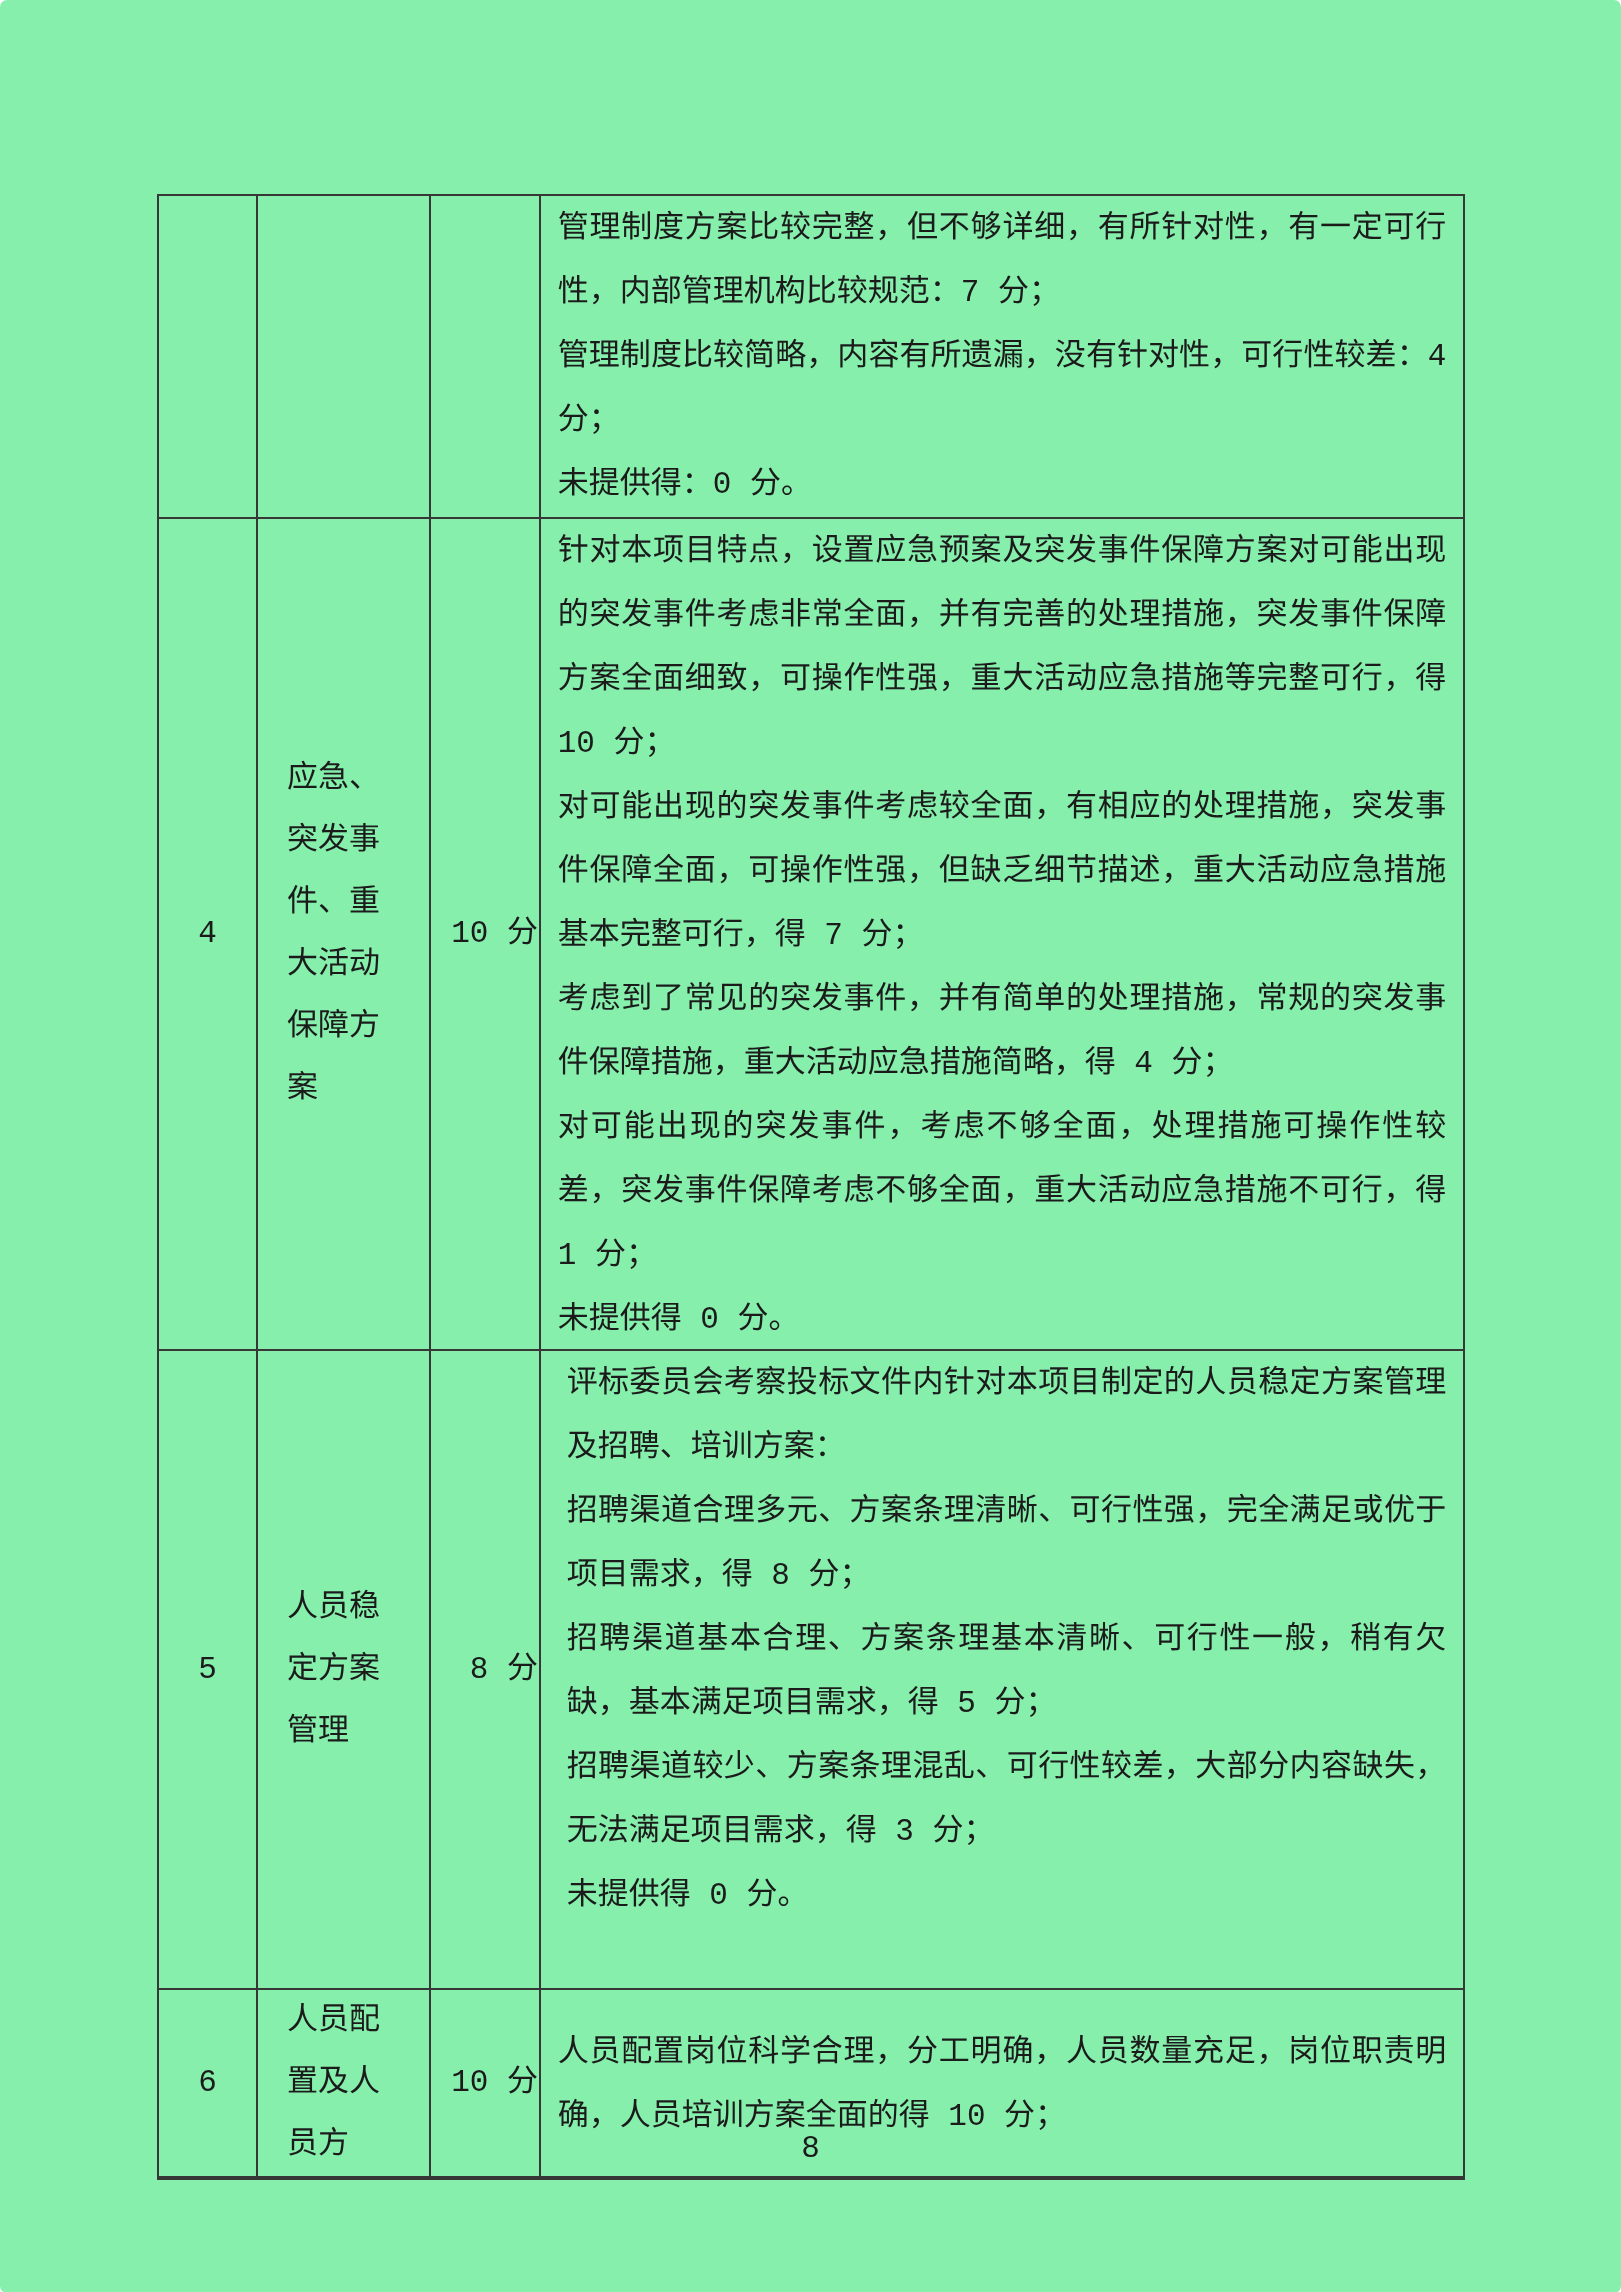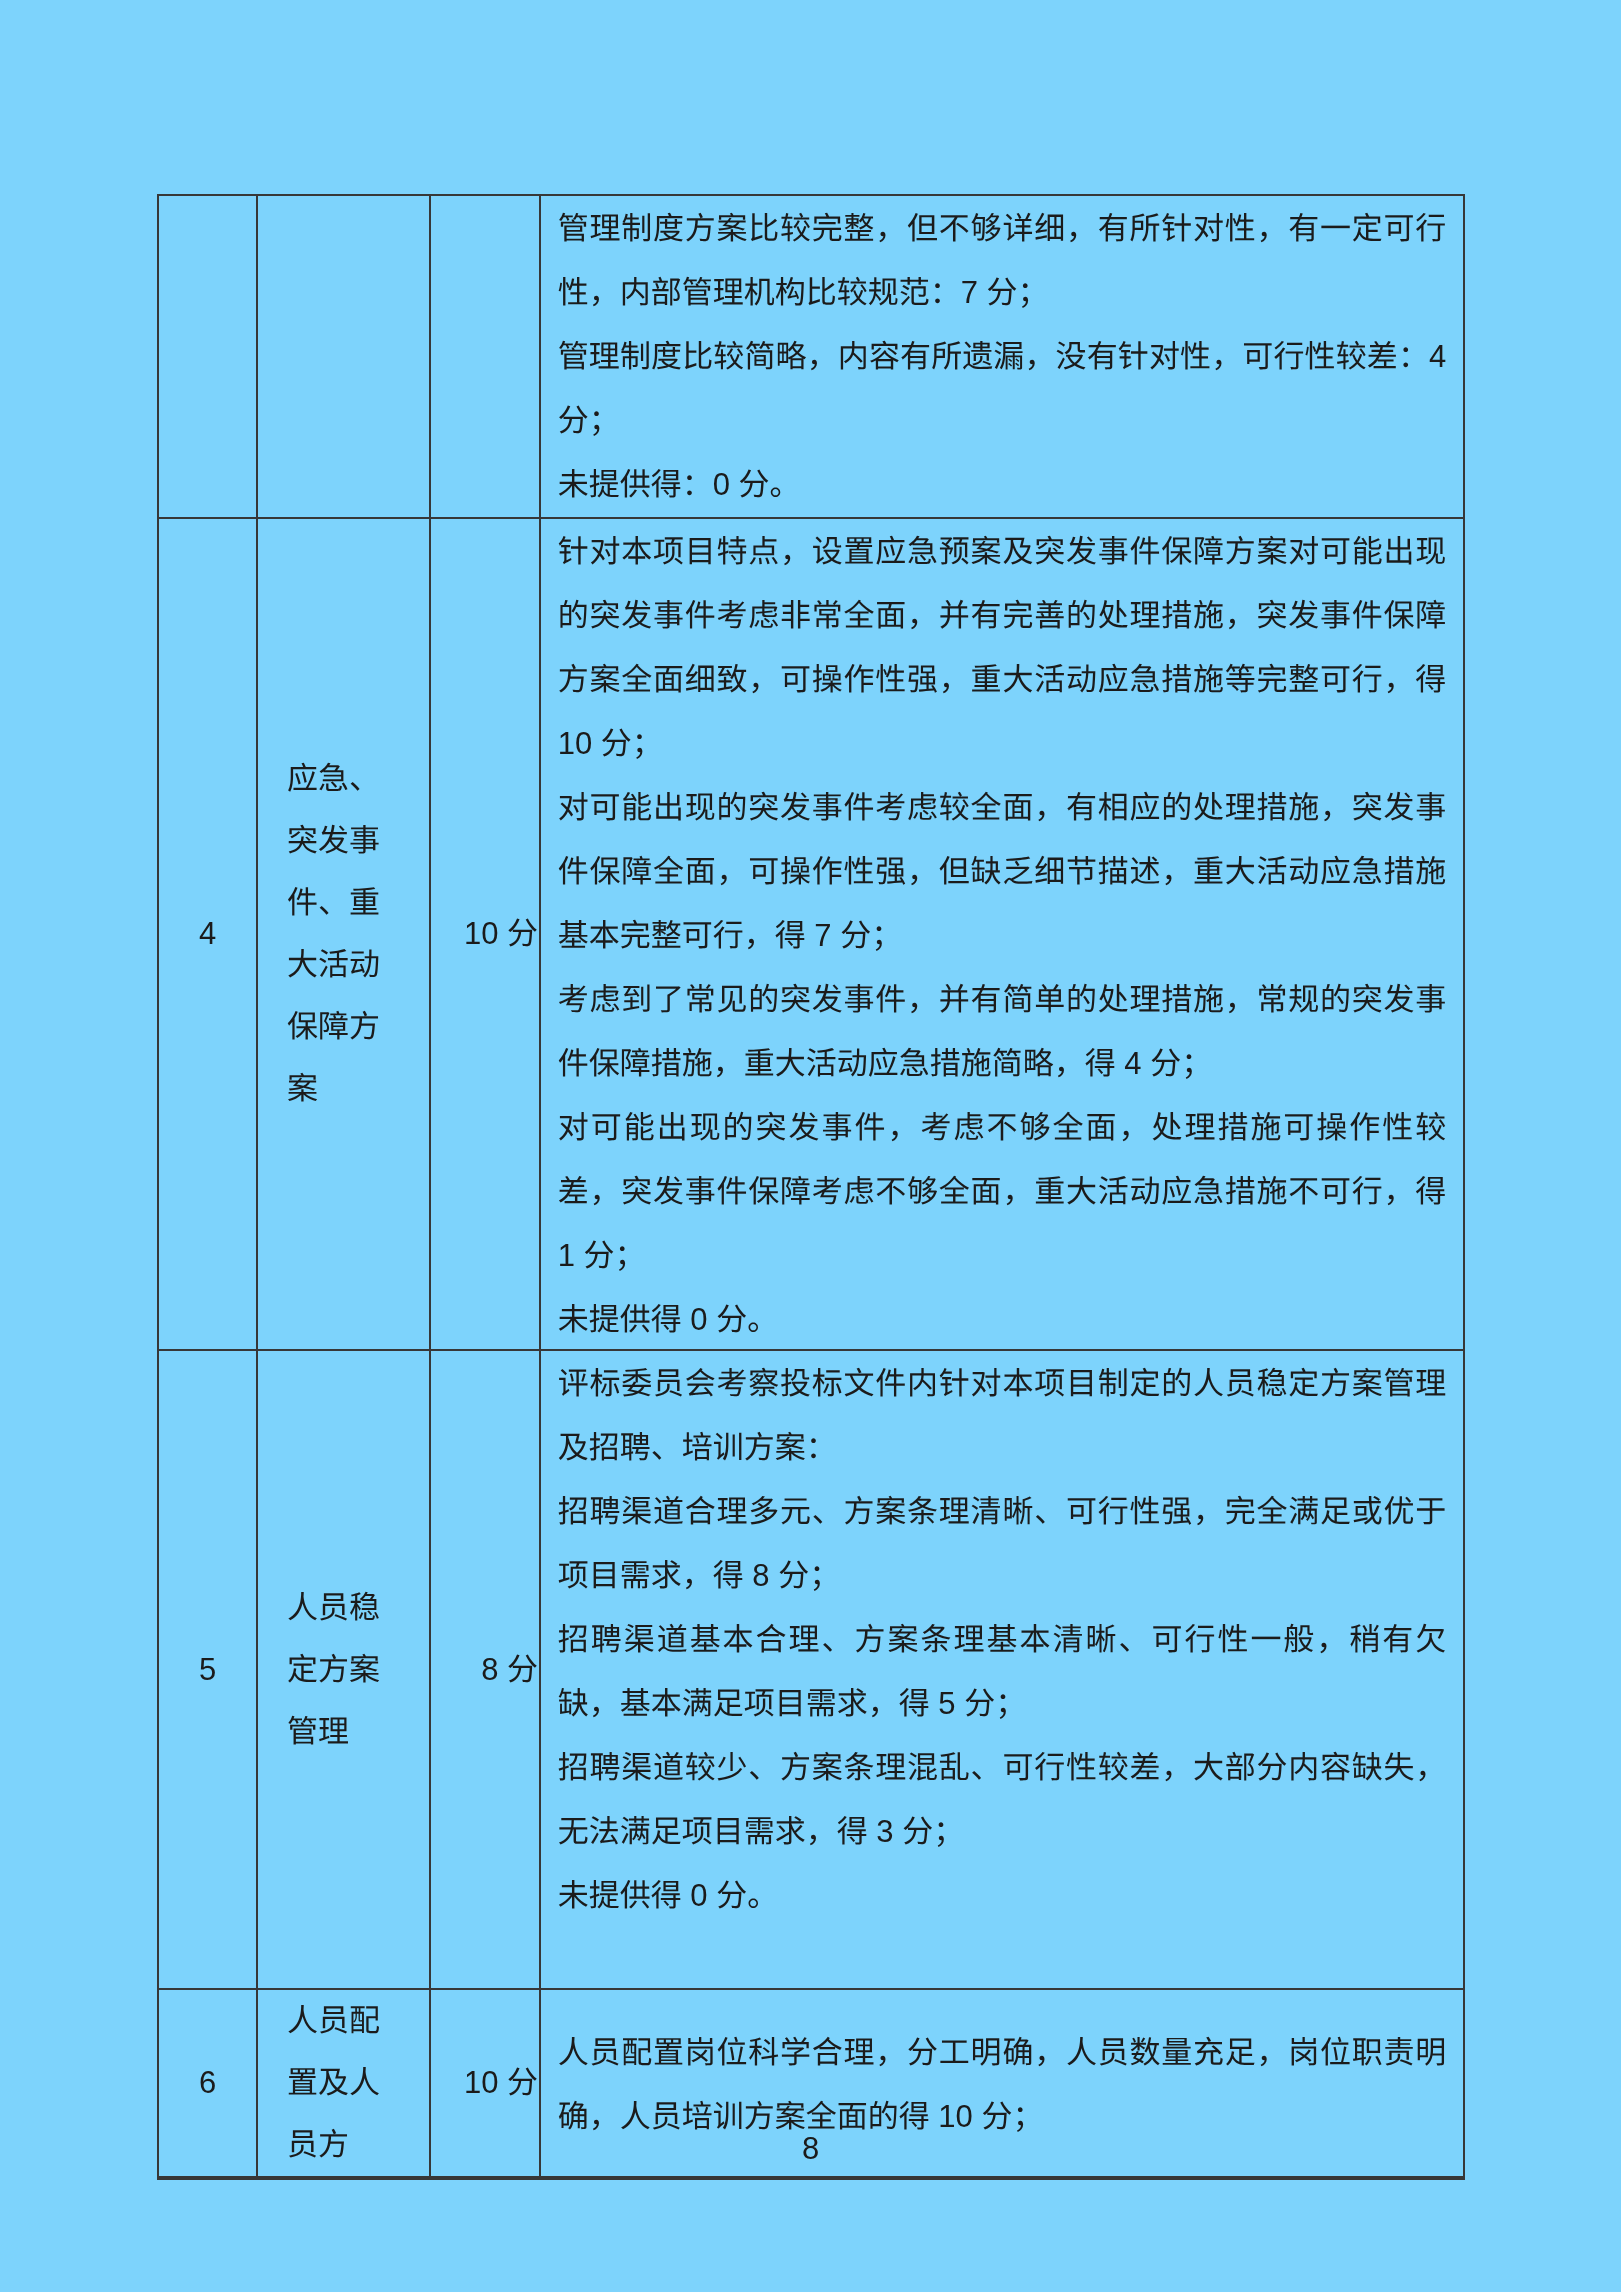--- a/index.html
+++ b/index.html
@@ -11,10 +11,11 @@
     position: relative;
     width: 1621px;
     height: 2293px;
-    background: #7dd3fc;
-    font-family: Liberation Sans, sans-serif;
+    background: #86efac;
+    font-family: Liberation Mono, monospace;
     color: #1b1b1b;
     overflow: hidden;
+    border-radius: 7px;
   }
   table.score-table {
     position: absolute;

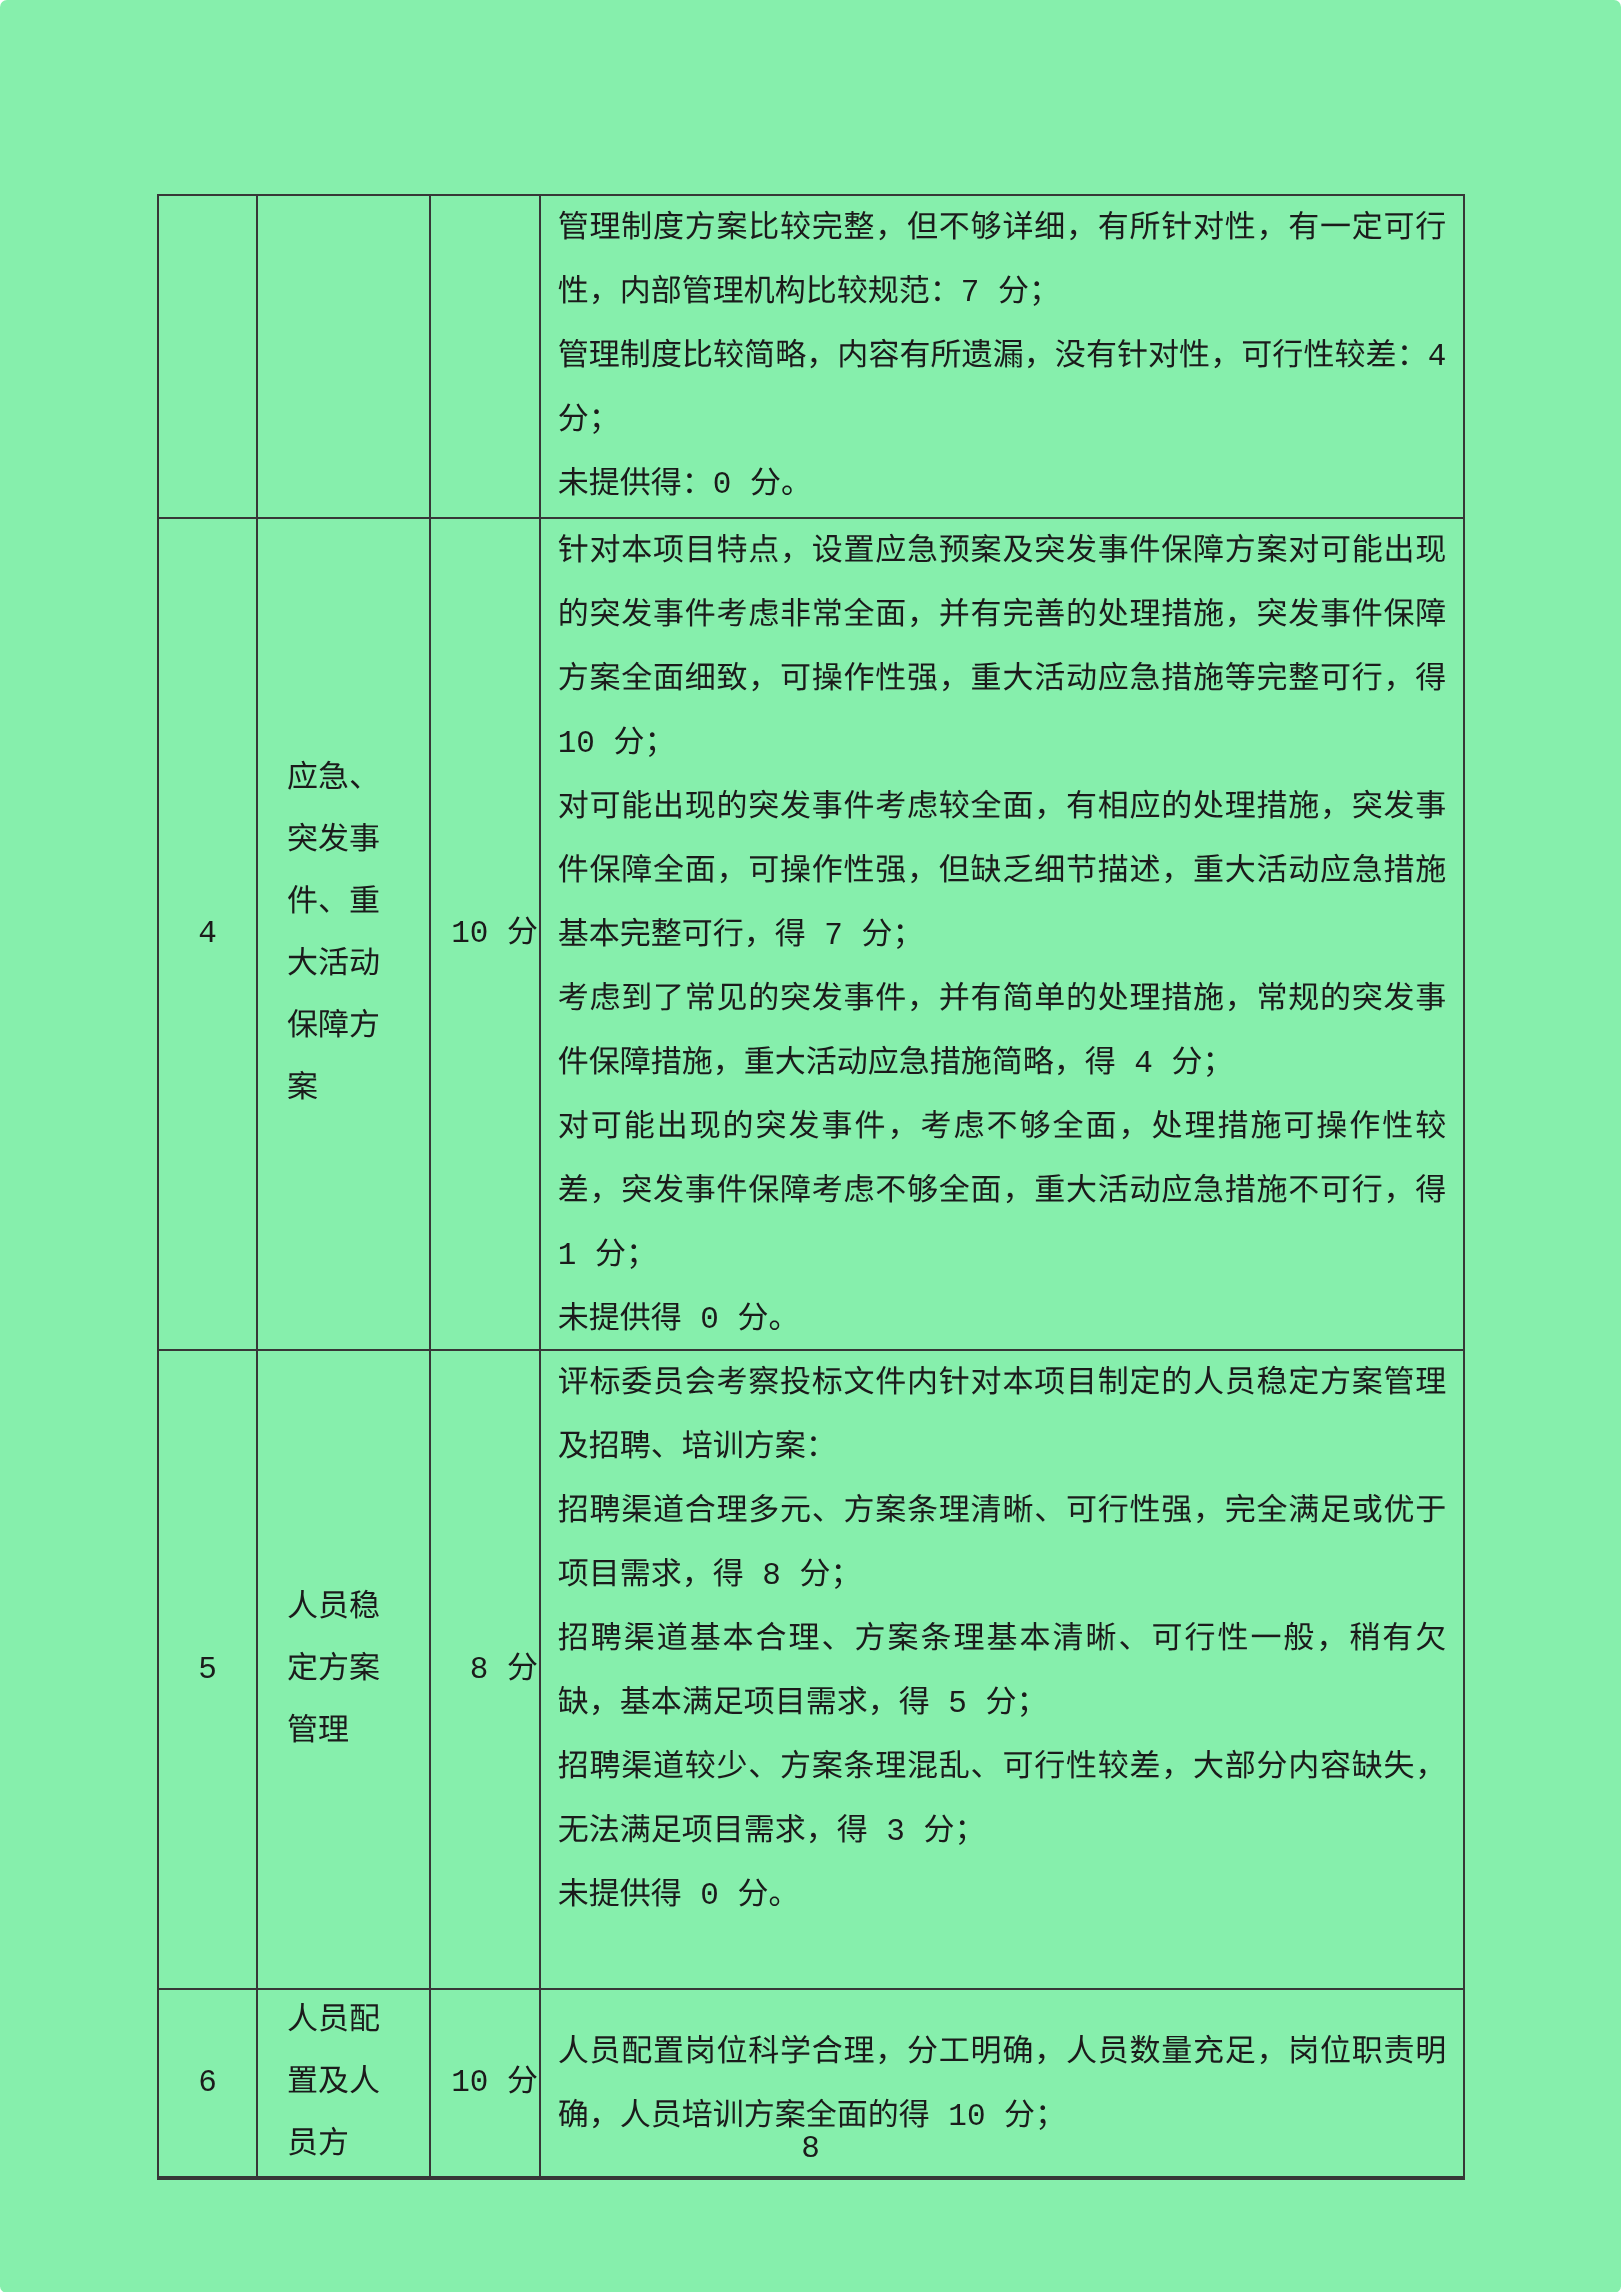--- a/index.html
+++ b/index.html
@@ -66,7 +66,7 @@
   }
   .r0 .desc-clip { height: 319px; }
   .r1 .desc-clip { height: 828px; }
-  .r2 .desc-clip { height: 635px; }
+  .r2 .desc-clip { height: 635px; margin-left: 9px; }
   .r3 .desc-clip { height: 125px; }
   .page-number {
     position: absolute;

